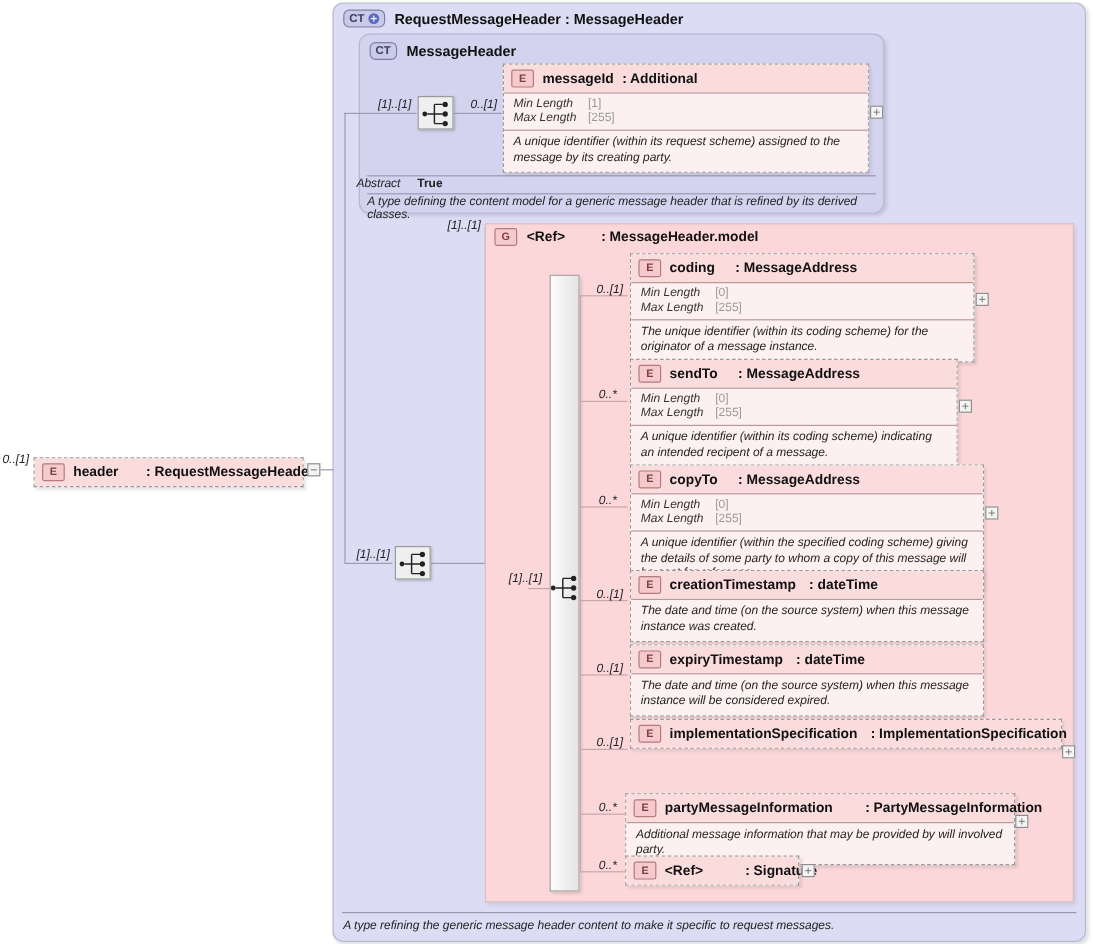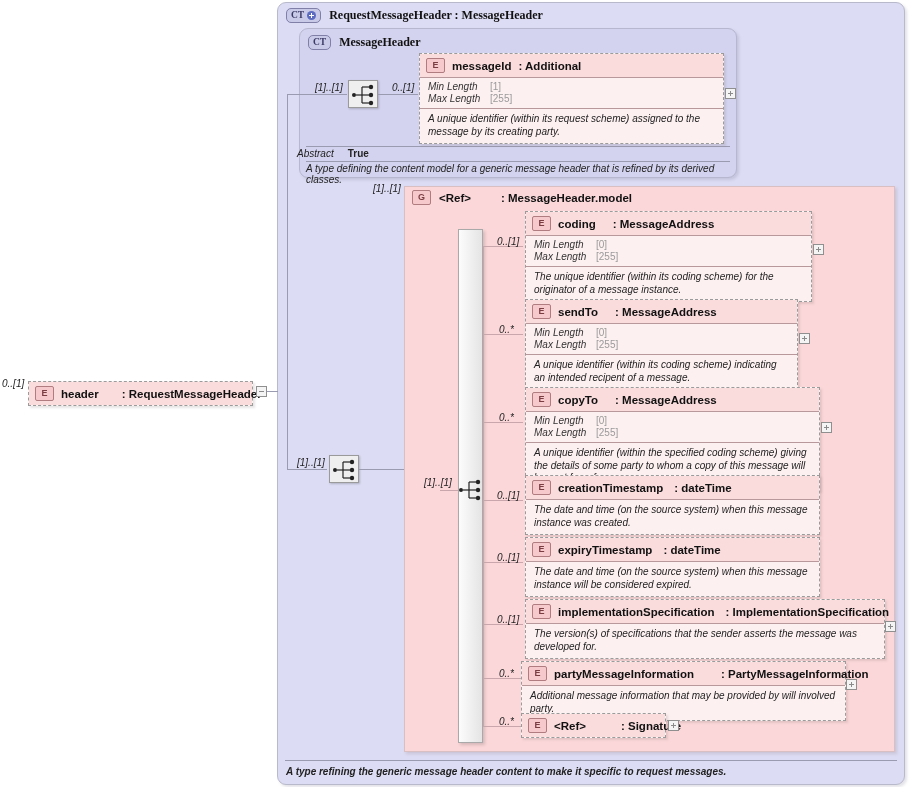--- a/index.html
+++ b/index.html
@@ -61,7 +61,7 @@
   .ctinner{position:absolute;box-sizing:border-box;border:1px solid #b7b7cf;
     background:#d3d3ef;border-radius:9px;
     box-shadow:2px 2px 3px rgba(90,90,120,.18);}
-  .panel-hd{display:flex;align-items:center;gap:8px;padding:6px 0 0 9px;font-family:Liberation Serif, serif;}
+  .panel-hd{display:flex;align-items:center;gap:8px;padding:6px 0 0 9px;}
   .ctbadge{box-sizing:border-box;border:1px solid #7f7fa8;background:#c9c9e8;
     border-radius:5px;color:#3a3a66;font-size:9.5px;font-weight:bold;
     padding:1px 4px;line-height:11px;display:flex;align-items:center;gap:3px;}

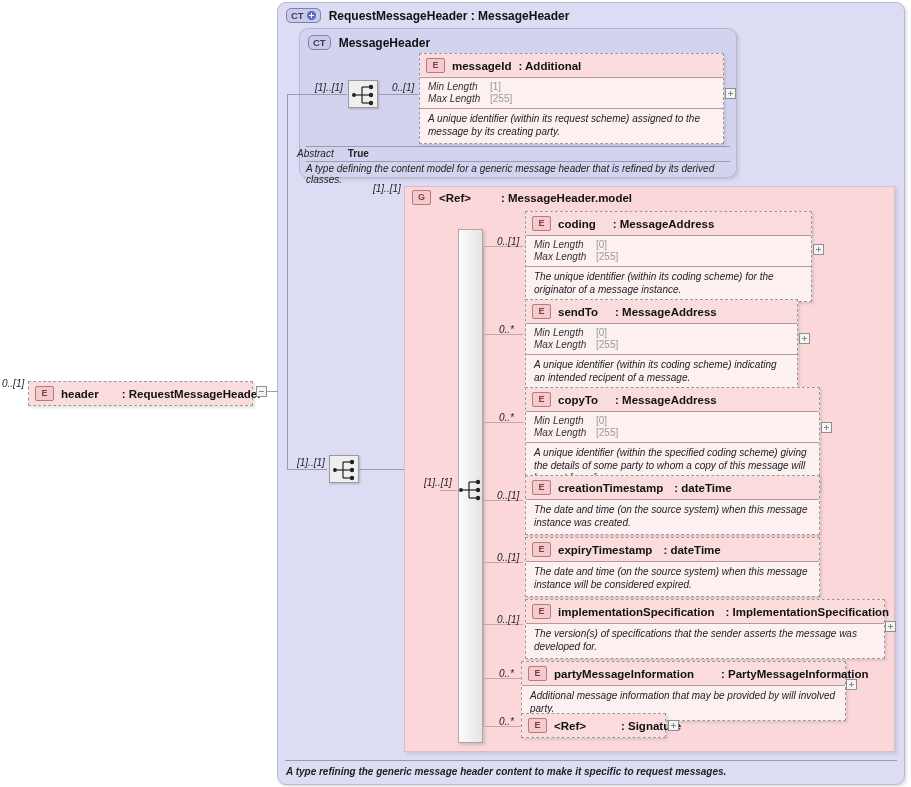--- a/index.html
+++ b/index.html
@@ -326,7 +326,6 @@
       <span class="nm">implementationSpecification</span>
       <span class="ty" style="margin-left:4px;">: ImplementationSpecification</span>
     </div>
-    <div class="doc">The version(s) of specifications that the sender asserts the message was developed for.</div>
   </div>
   <div class="plus" style="left:885px;top:621px;"></div>
 

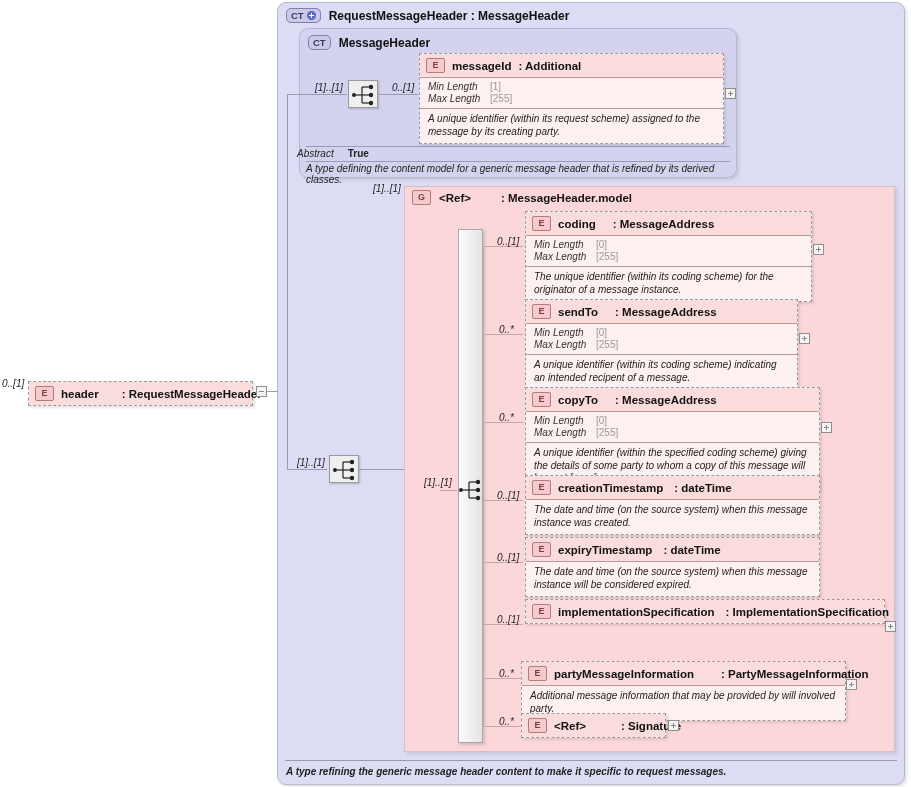--- a/index.html
+++ b/index.html
@@ -112,7 +112,7 @@
   </div>
 
   <div class="panel-rule" style="left:285px;top:760px;width:612px;"></div>
-  <div class="panel-foot" style="left:286px;top:766px;width:600px;font-weight:bold;">A type refining the generic message header content to make it specific to request messages.</div>
+  <div class="panel-foot" style="left:286px;top:766px;width:600px;">A type refining the generic message header content to make it specific to request messages.</div>
 
   <div class="ctinner" style="left:299px;top:28px;width:438px;height:150px;"></div>
 

